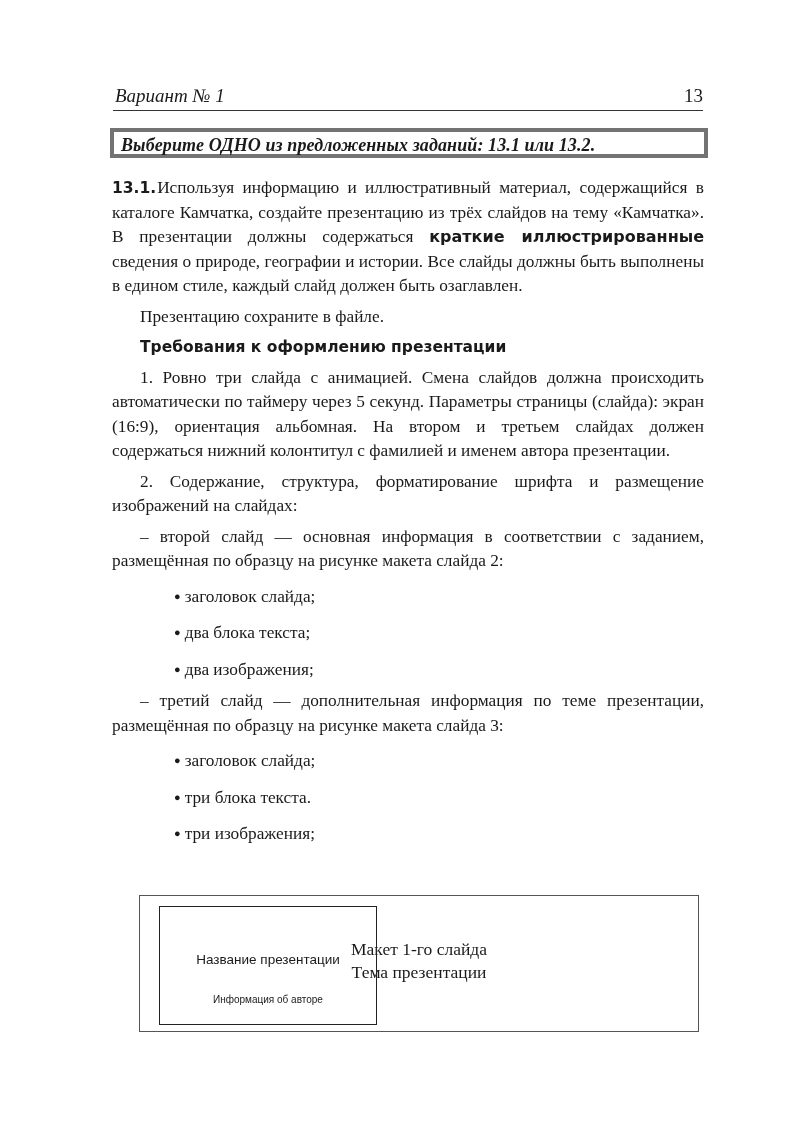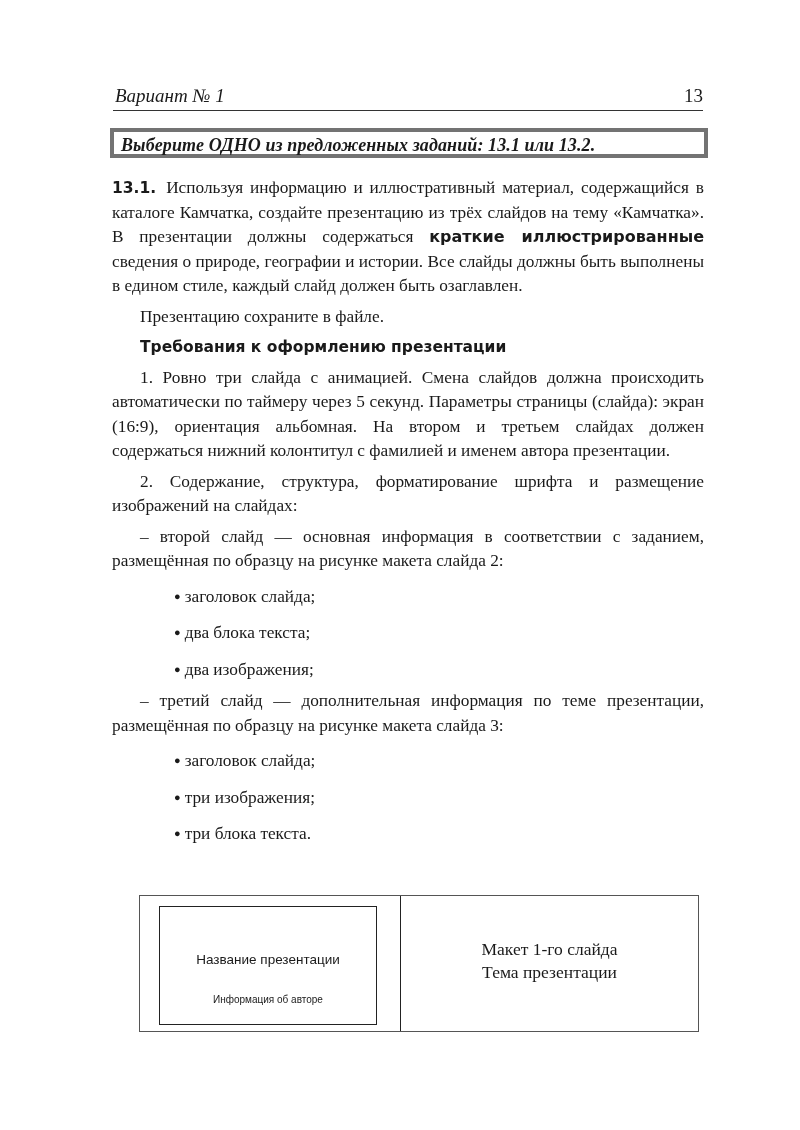--- a/index.html
+++ b/index.html
@@ -16,7 +16,7 @@
   .content p { margin: 0; text-align: justify; }
   .indent { text-indent: 28px; }
   .gap { margin-top: 6px !important; }
-  .num { font-weight: bold; font-family: "DejaVu Sans", sans-serif; font-size: 15.5px; margin-right: 10px; }
+  .num { font-weight: bold; font-family: "DejaVu Sans", sans-serif; font-size: 15.5px; margin-right: 1px; }
   .bold { font-weight: bold; font-family: "DejaVu Sans", sans-serif; font-size: 16px; }
   .heading { font-weight: bold; font-family: "DejaVu Sans", sans-serif; font-size: 15.5px; text-indent: 28px; }
   .bullets { margin: 0; padding: 0; list-style: none; }

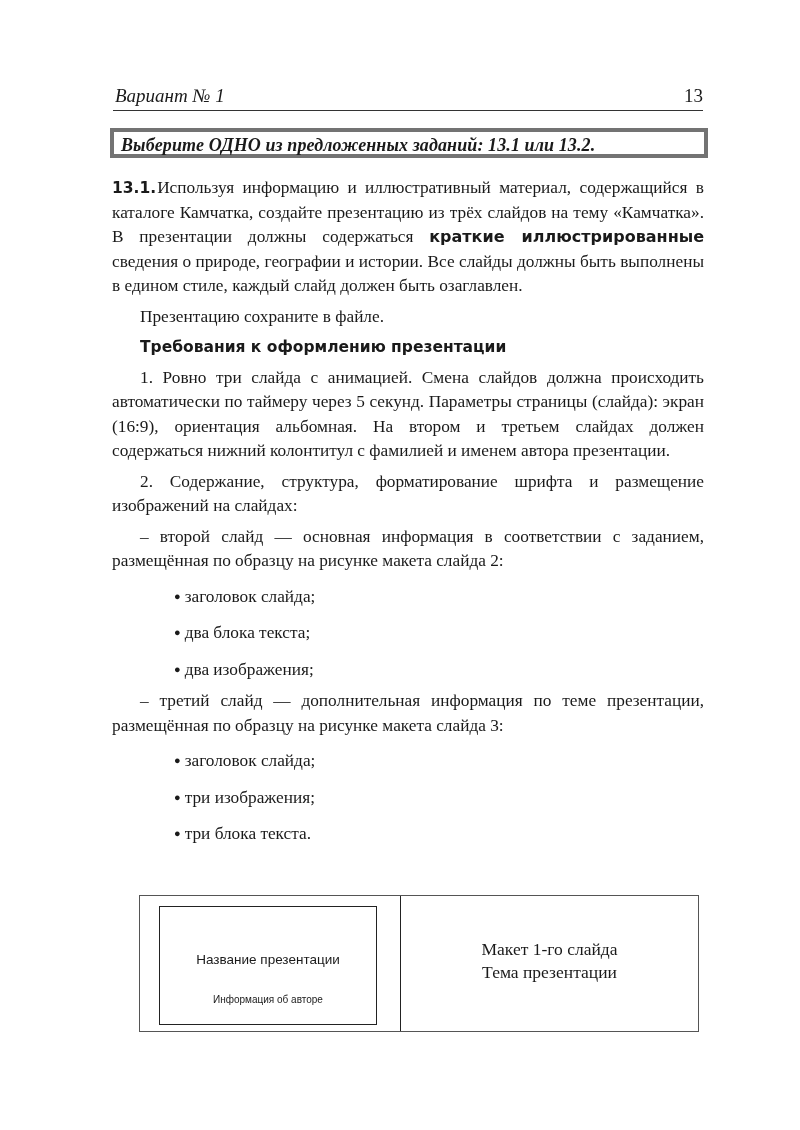--- a/index.html
+++ b/index.html
@@ -58,8 +58,8 @@
   <p class="indent gap">– третий слайд — дополнительная информация по теме презентации, размещённая по образцу на рисунке макета слайда 3:</p>
   <ul class="bullets">
     <li>заголовок слайда;</li>
+    <li>три блока текста.</li>
     <li>три изображения;</li>
-    <li>три блока текста.</li>
   </ul>
 </div>
 

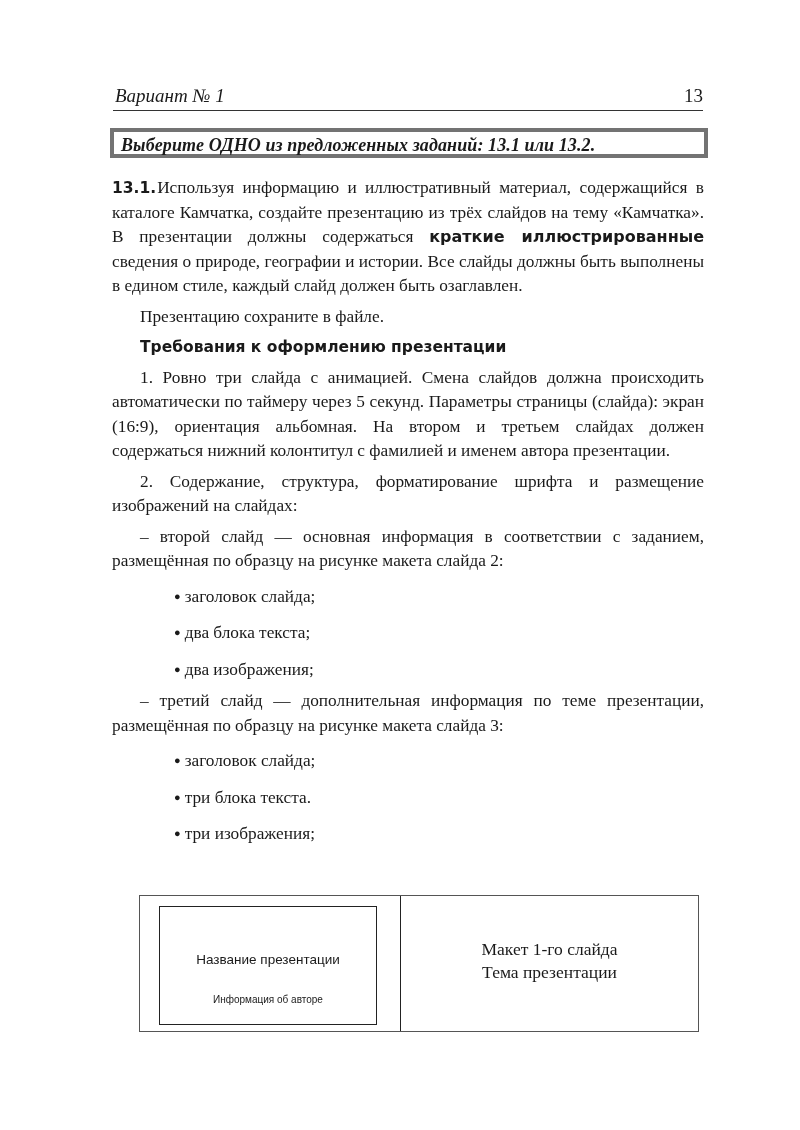--- a/index.html
+++ b/index.html
@@ -23,7 +23,7 @@
   .bullets li { padding-left: 62px; margin-top: 11px; }
   .bullets li::before { content: "\25CF"; font-size: 11px; margin-right: 4px; position: relative; top: -2px; }
   .layout-table { position: absolute; left: 139px; top: 895px; width: 560px; height: 137px;
-                  border: 1px solid #555; box-sizing: border-box; display: flex; }
+                  border: 1px solid #555; box-sizing: border-box; display: flex; flex-direction: column; }
   .layout-table .cell-left { width: 260px; border-right: 1px solid #222; position: relative; }
   .slide-thumb { position: absolute; left: 19px; top: 10px; width: 218px; height: 119px;
                  border: 1px solid #222; box-sizing: border-box; font-family: "Liberation Sans", sans-serif; text-align: center; }

